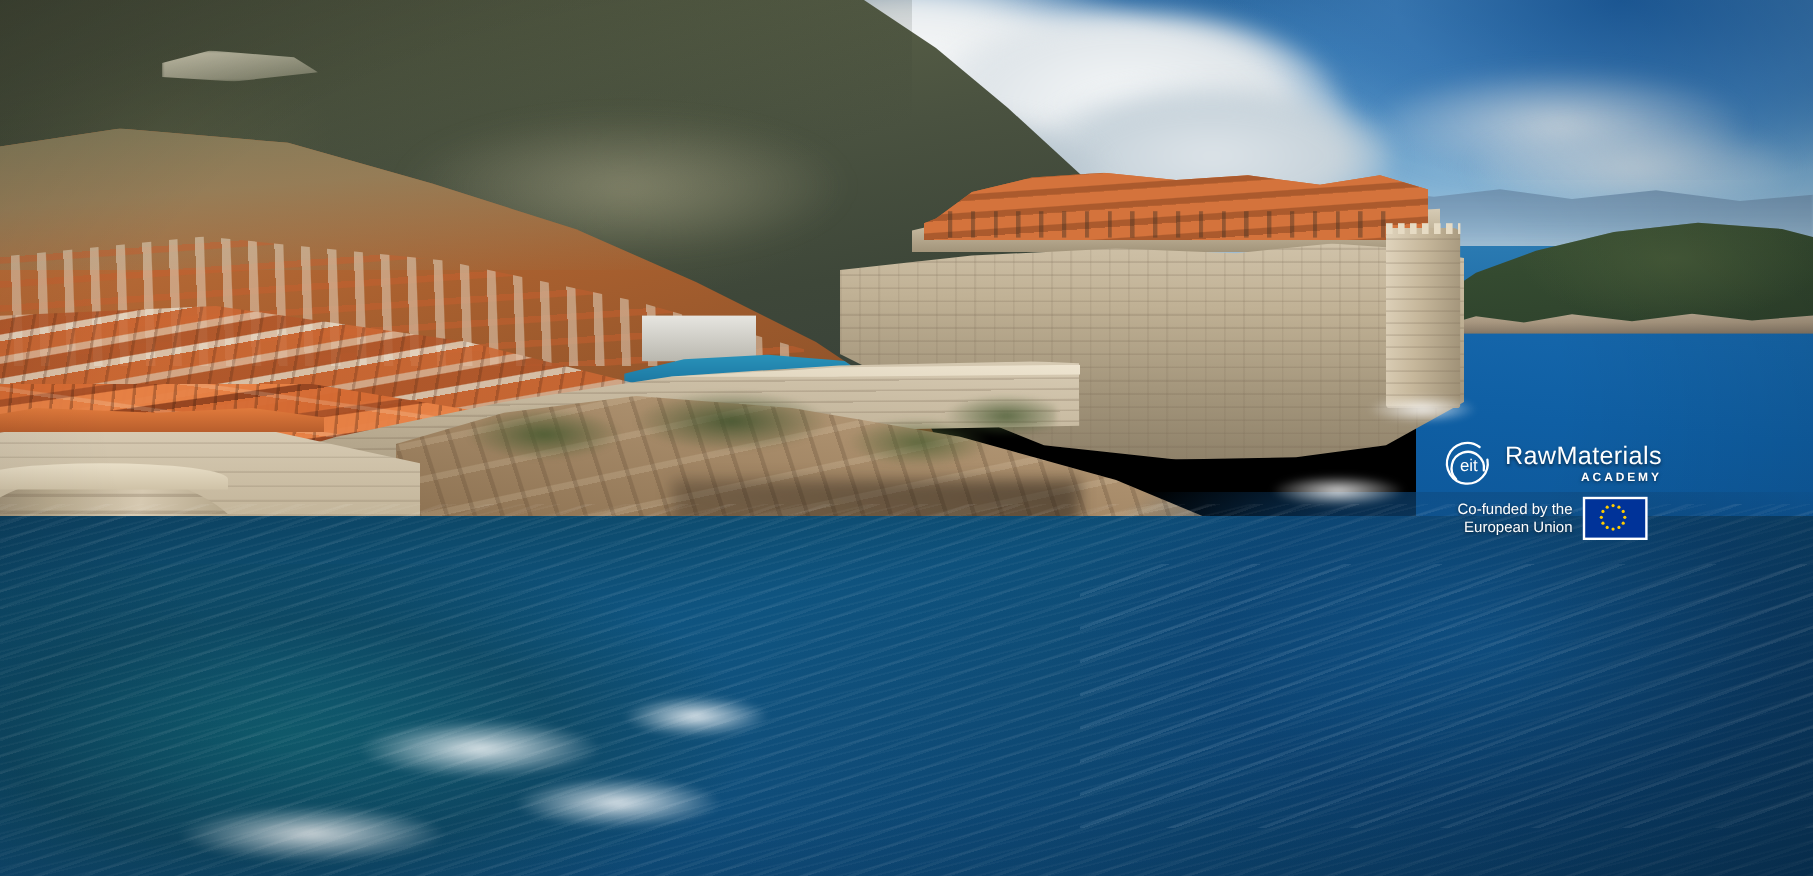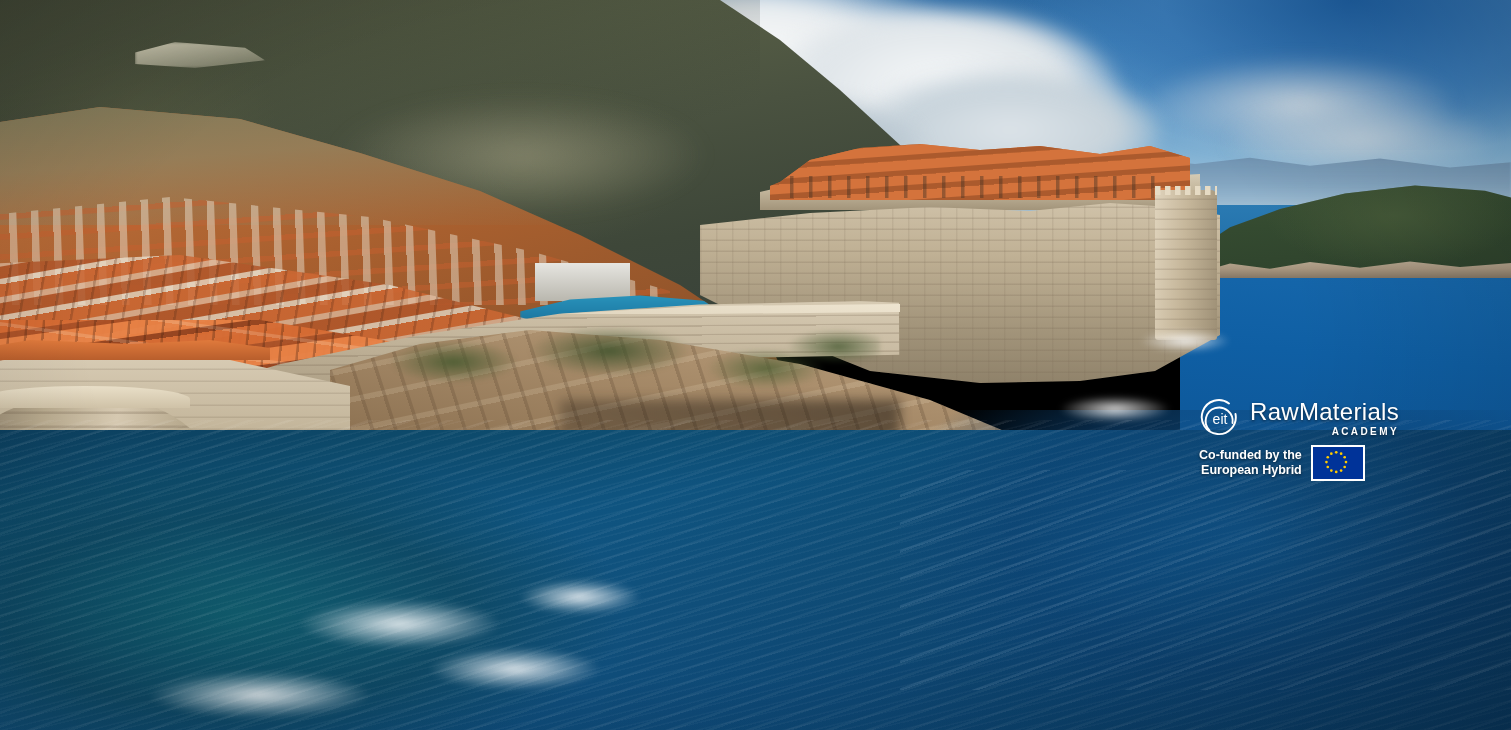--- a/index.html
+++ b/index.html
@@ -421,10 +421,9 @@
   #logo-lockup{
     position:absolute; right:122px; top:366px;
     width:190px;
-    display:flex; flex-direction:column; align-items:flex-start;
+    display:flex; flex-direction:column; align-items:center;
     gap:6px;
     z-index:6;
-    margin-top:31px;
   }
   .eit-row{ display:flex; align-items:center; gap:9px; }
   .eit-mark{ width:42px; height:42px; flex:0 0 auto; }

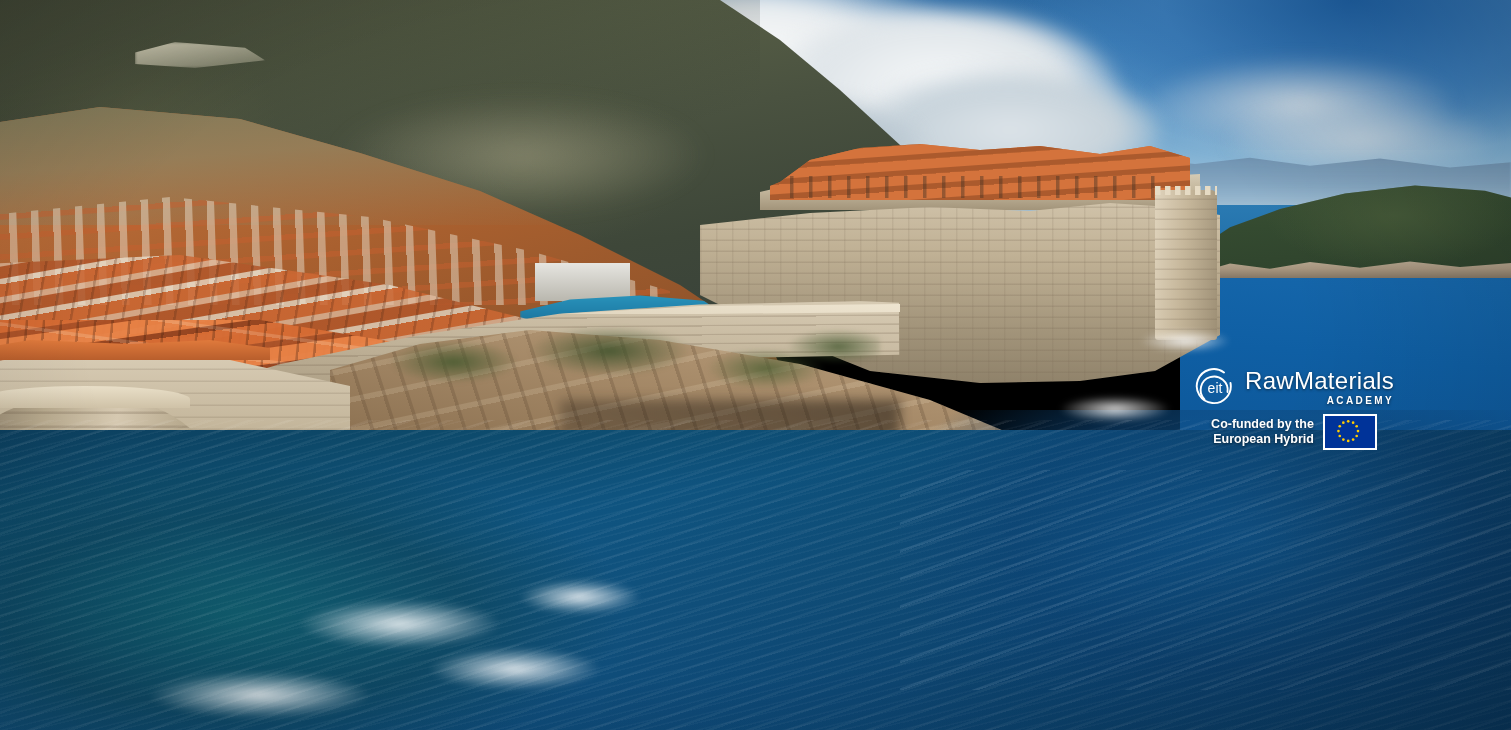--- a/index.html
+++ b/index.html
@@ -429,7 +429,7 @@
   .eit-mark{ width:42px; height:42px; flex:0 0 auto; }
   .rm-text{ display:flex; flex-direction:column; align-items:flex-end; line-height:1; }
   .rm-main{
-    color:#fff; font-size:24px; letter-spacing:.3px;
+    color:#fff; font-size:21px; letter-spacing:.3px;
     font-family:"Liberation Sans", sans-serif; font-weight:400;
     text-shadow:0 1px 3px rgba(0,0,0,.55);
   }

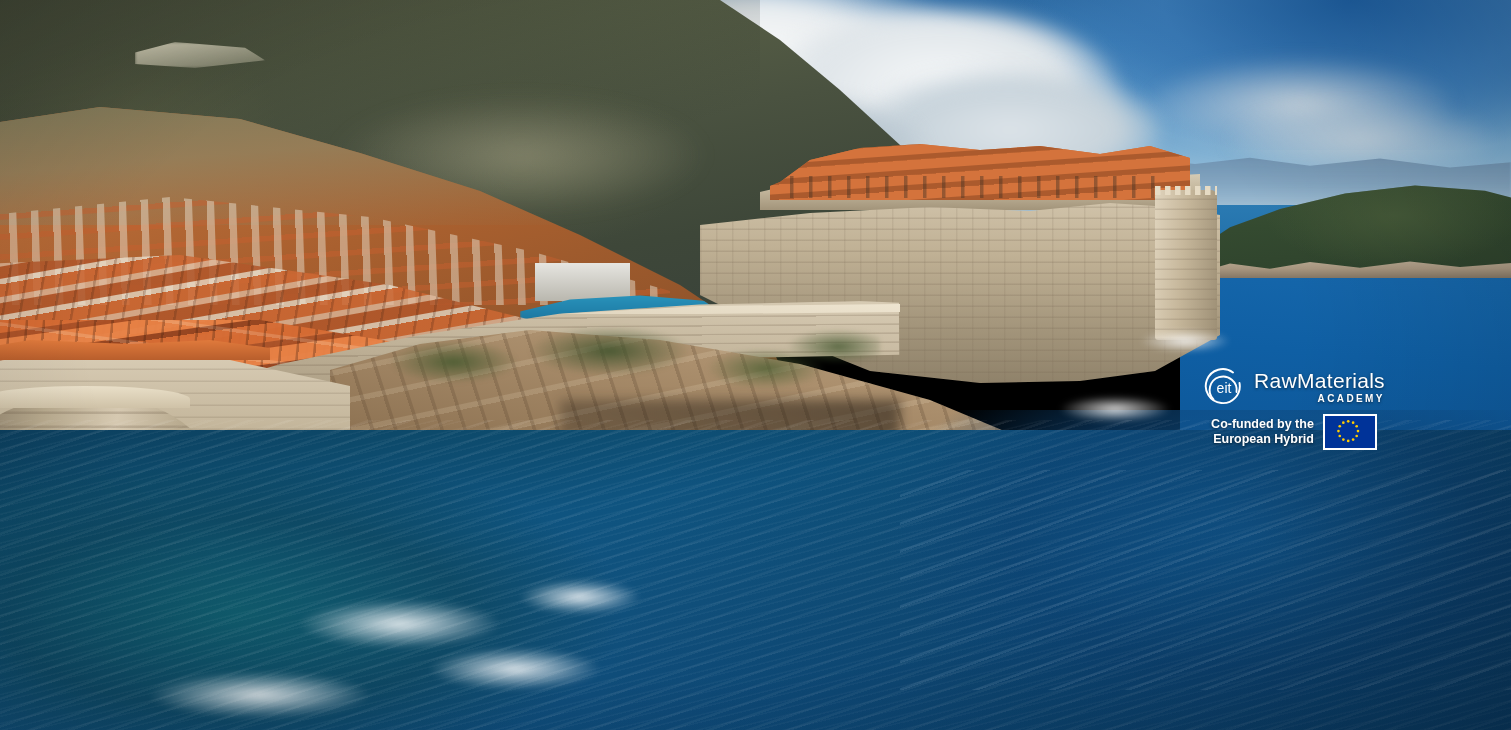--- a/index.html
+++ b/index.html
@@ -444,7 +444,6 @@
     font-family:"Liberation Sans", sans-serif;
     text-shadow:0 1px 3px rgba(0,0,0,.6);
     white-space:nowrap;
-    font-weight:bold;
   }
   .eu-flag{
     width:54px; height:36px; flex:0 0 auto;

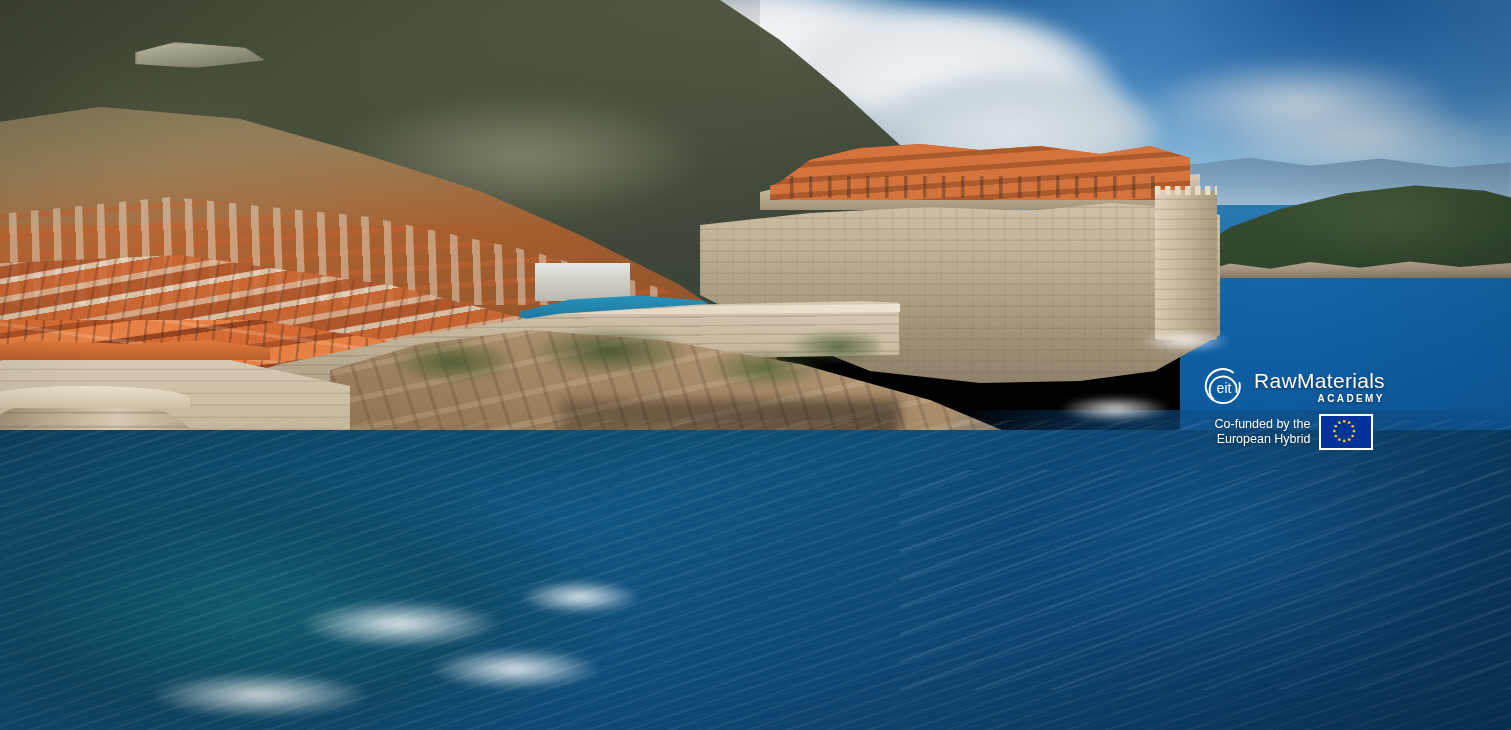--- a/index.html
+++ b/index.html
@@ -594,7 +594,7 @@
     <div class="eu-row">
       <div class="eu-text">
         <div>Co-funded by the</div>
-        <div>European Hybrid</div>
+        <div>European Union</div>
       </div>
       <div class="eu-flag">
         <svg viewBox="0 0 54 36" width="50" height="32" style="position:absolute;left:0;top:0;">

